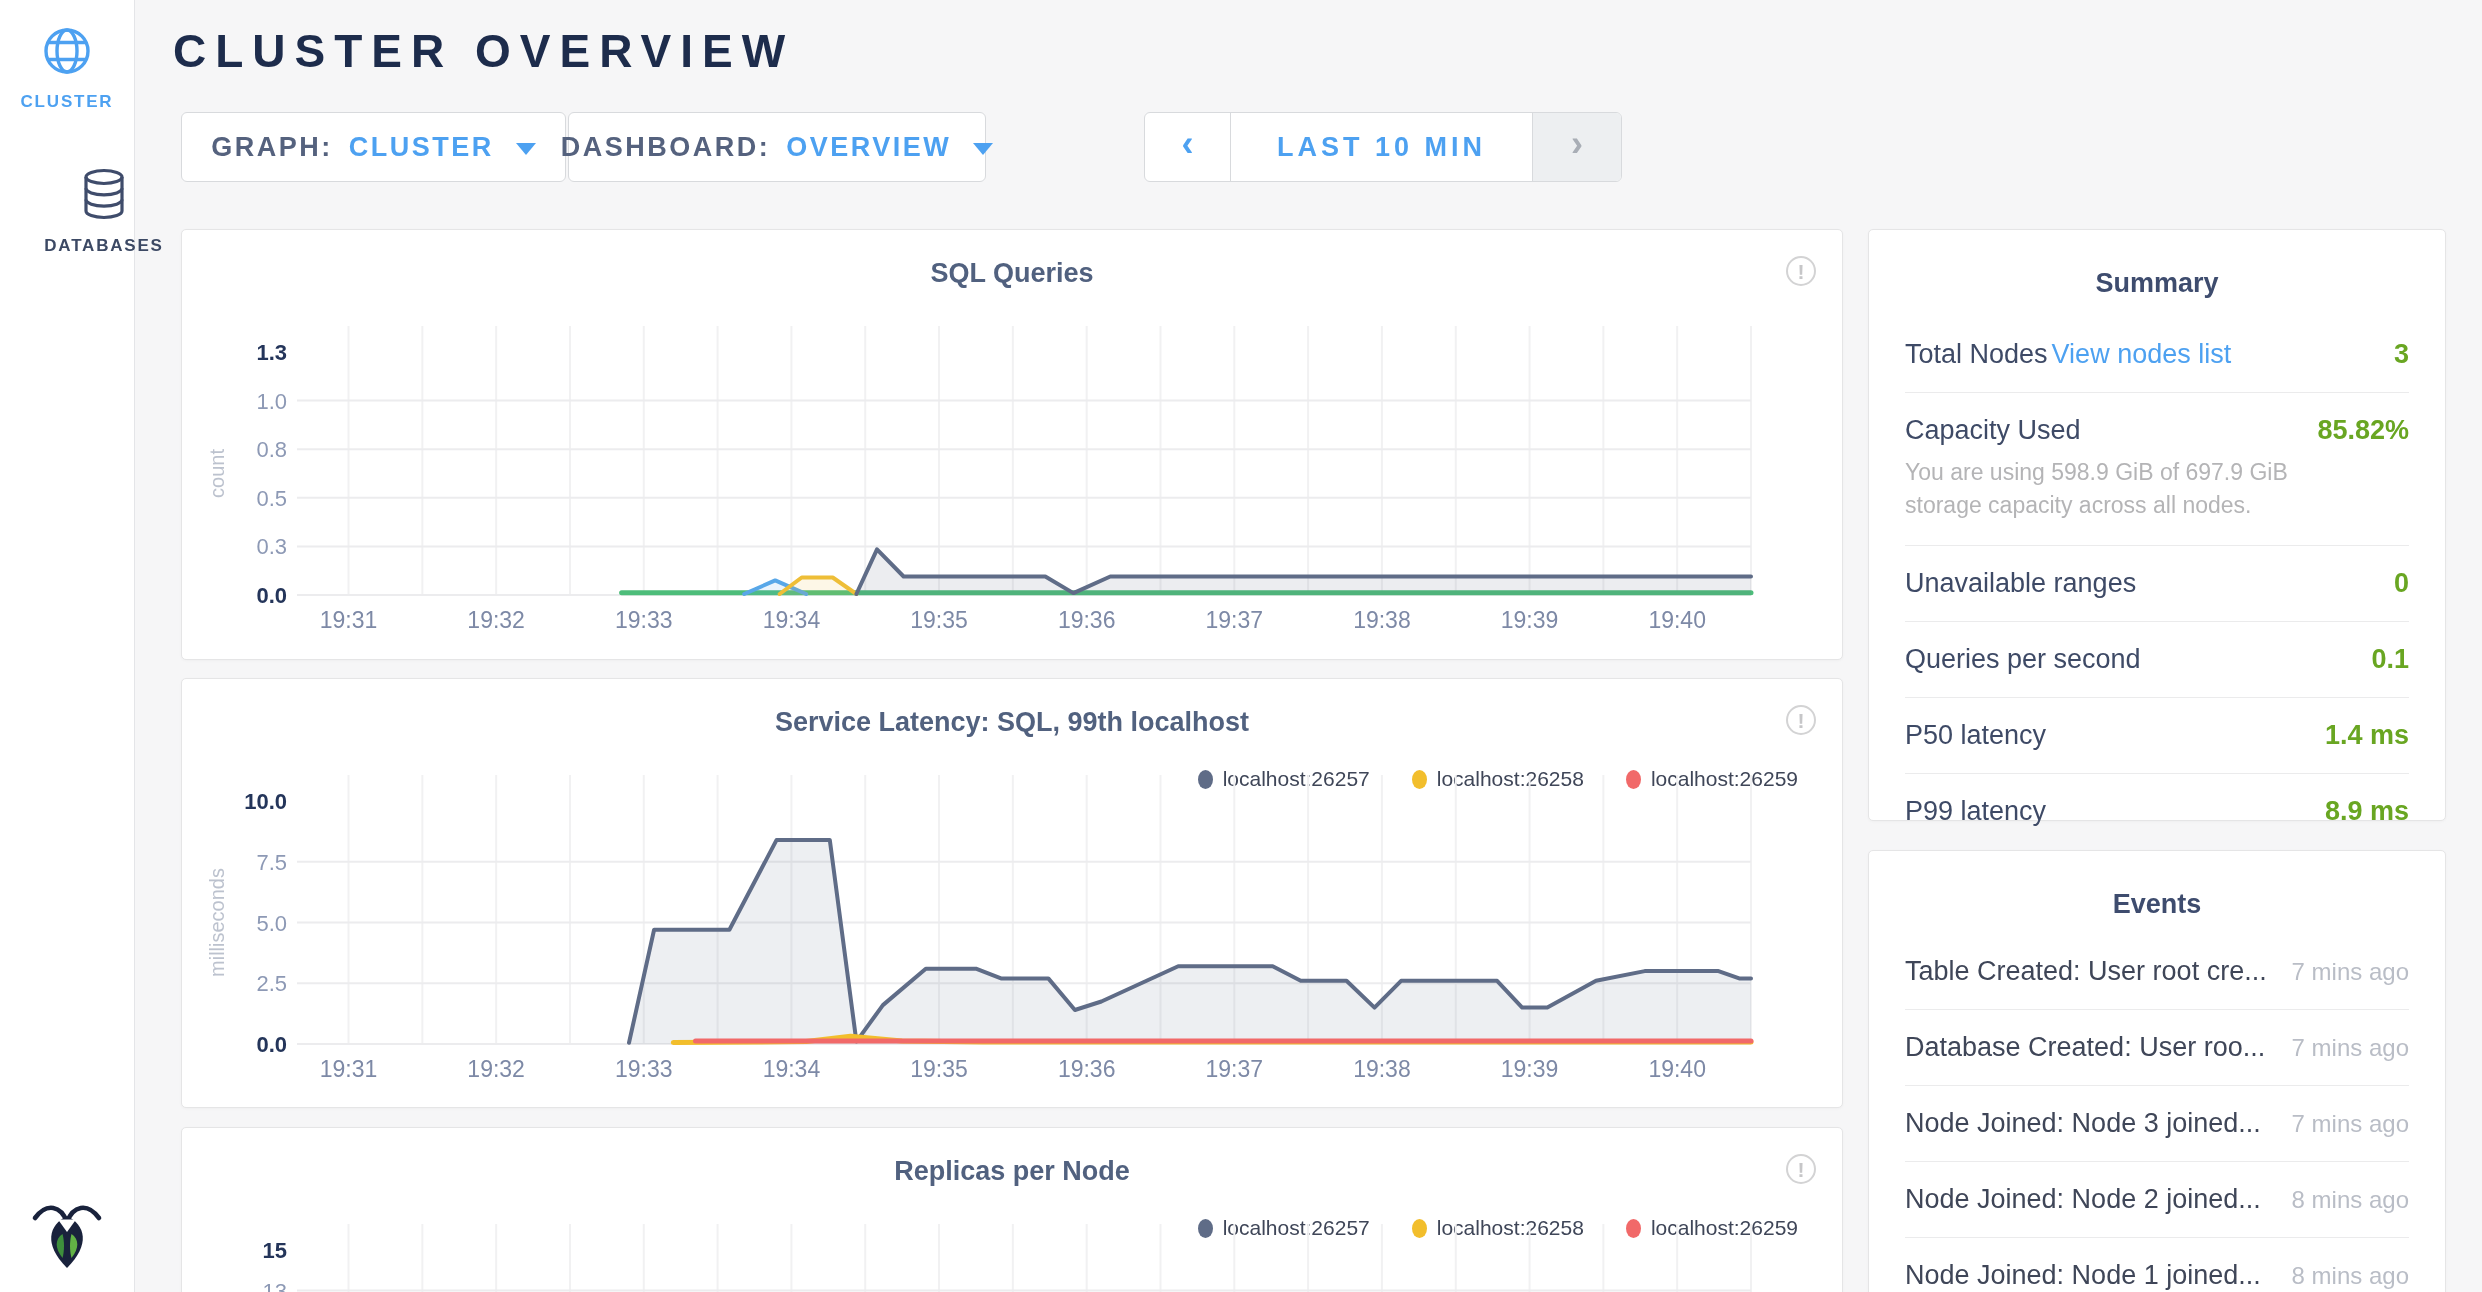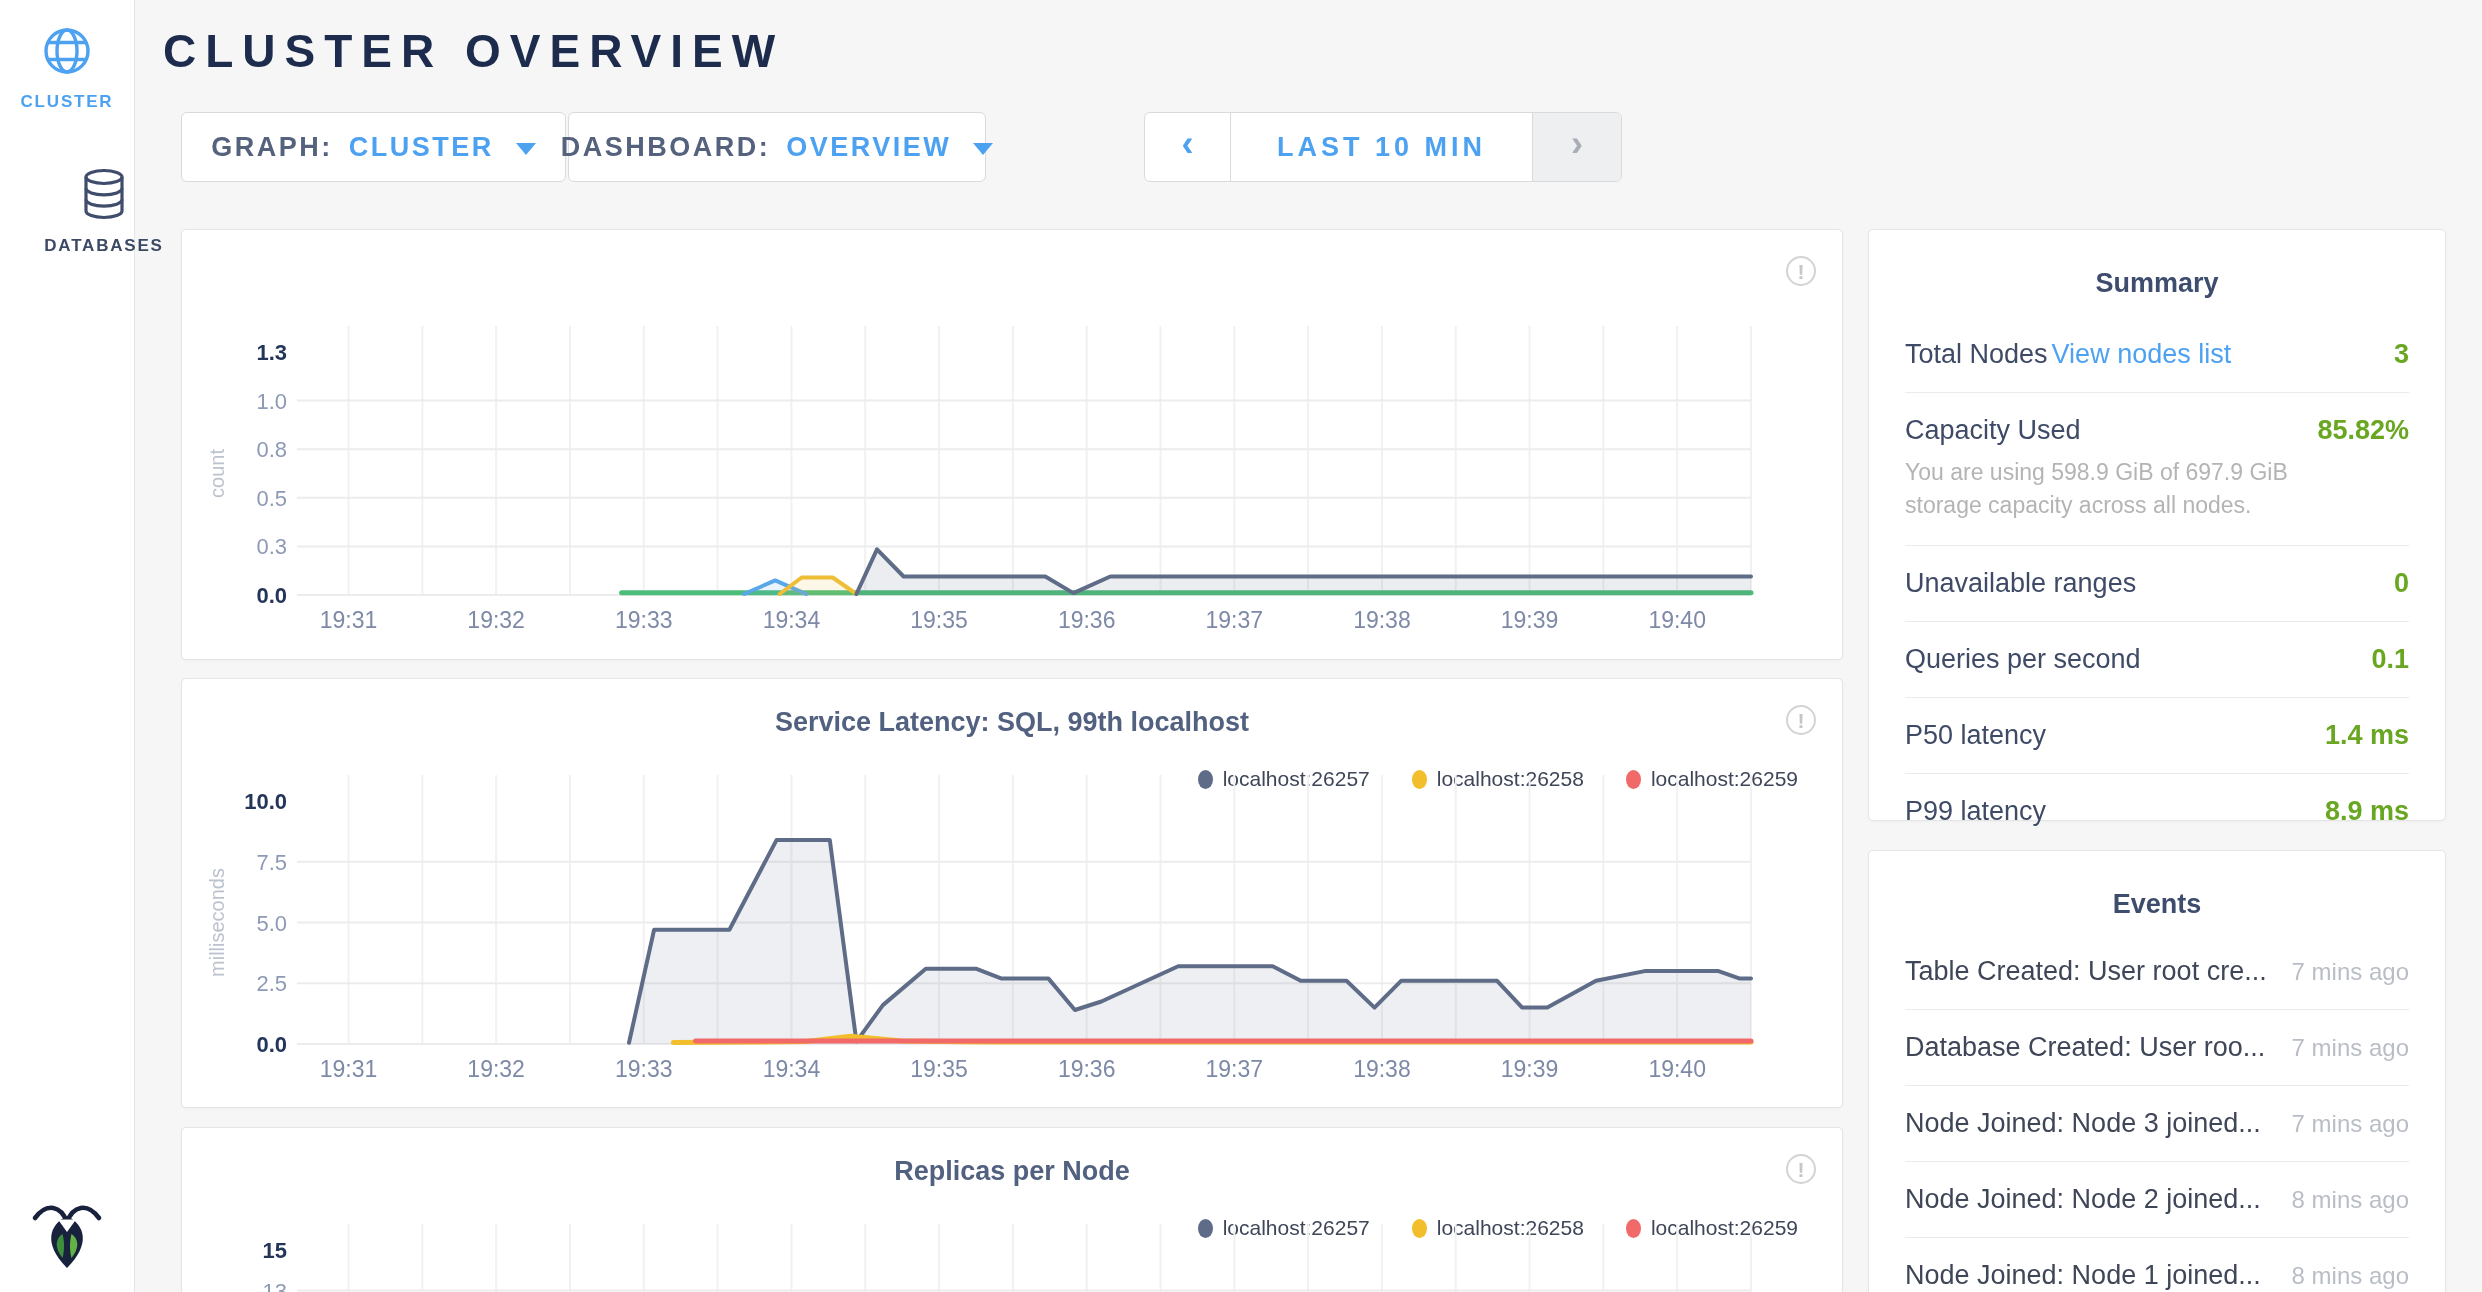--- a/index.html
+++ b/index.html
@@ -20,7 +20,7 @@
   #nav-databases { top:168px;margin-left:37px; }
   .logo-wrap { position:absolute; bottom:16px; width:100%; text-align:center; }
   
-  .page-title { position:absolute; left:163px; top:24px; font-size:46px; font-weight:bold;
+  .page-title { position:absolute; left:173px; top:24px; font-size:46px; font-weight:bold;
     letter-spacing:9px; color:#1d2c4c; margin:0; }
   
   .dropdown { position:absolute; top:112px; height:70px; background:#fff;

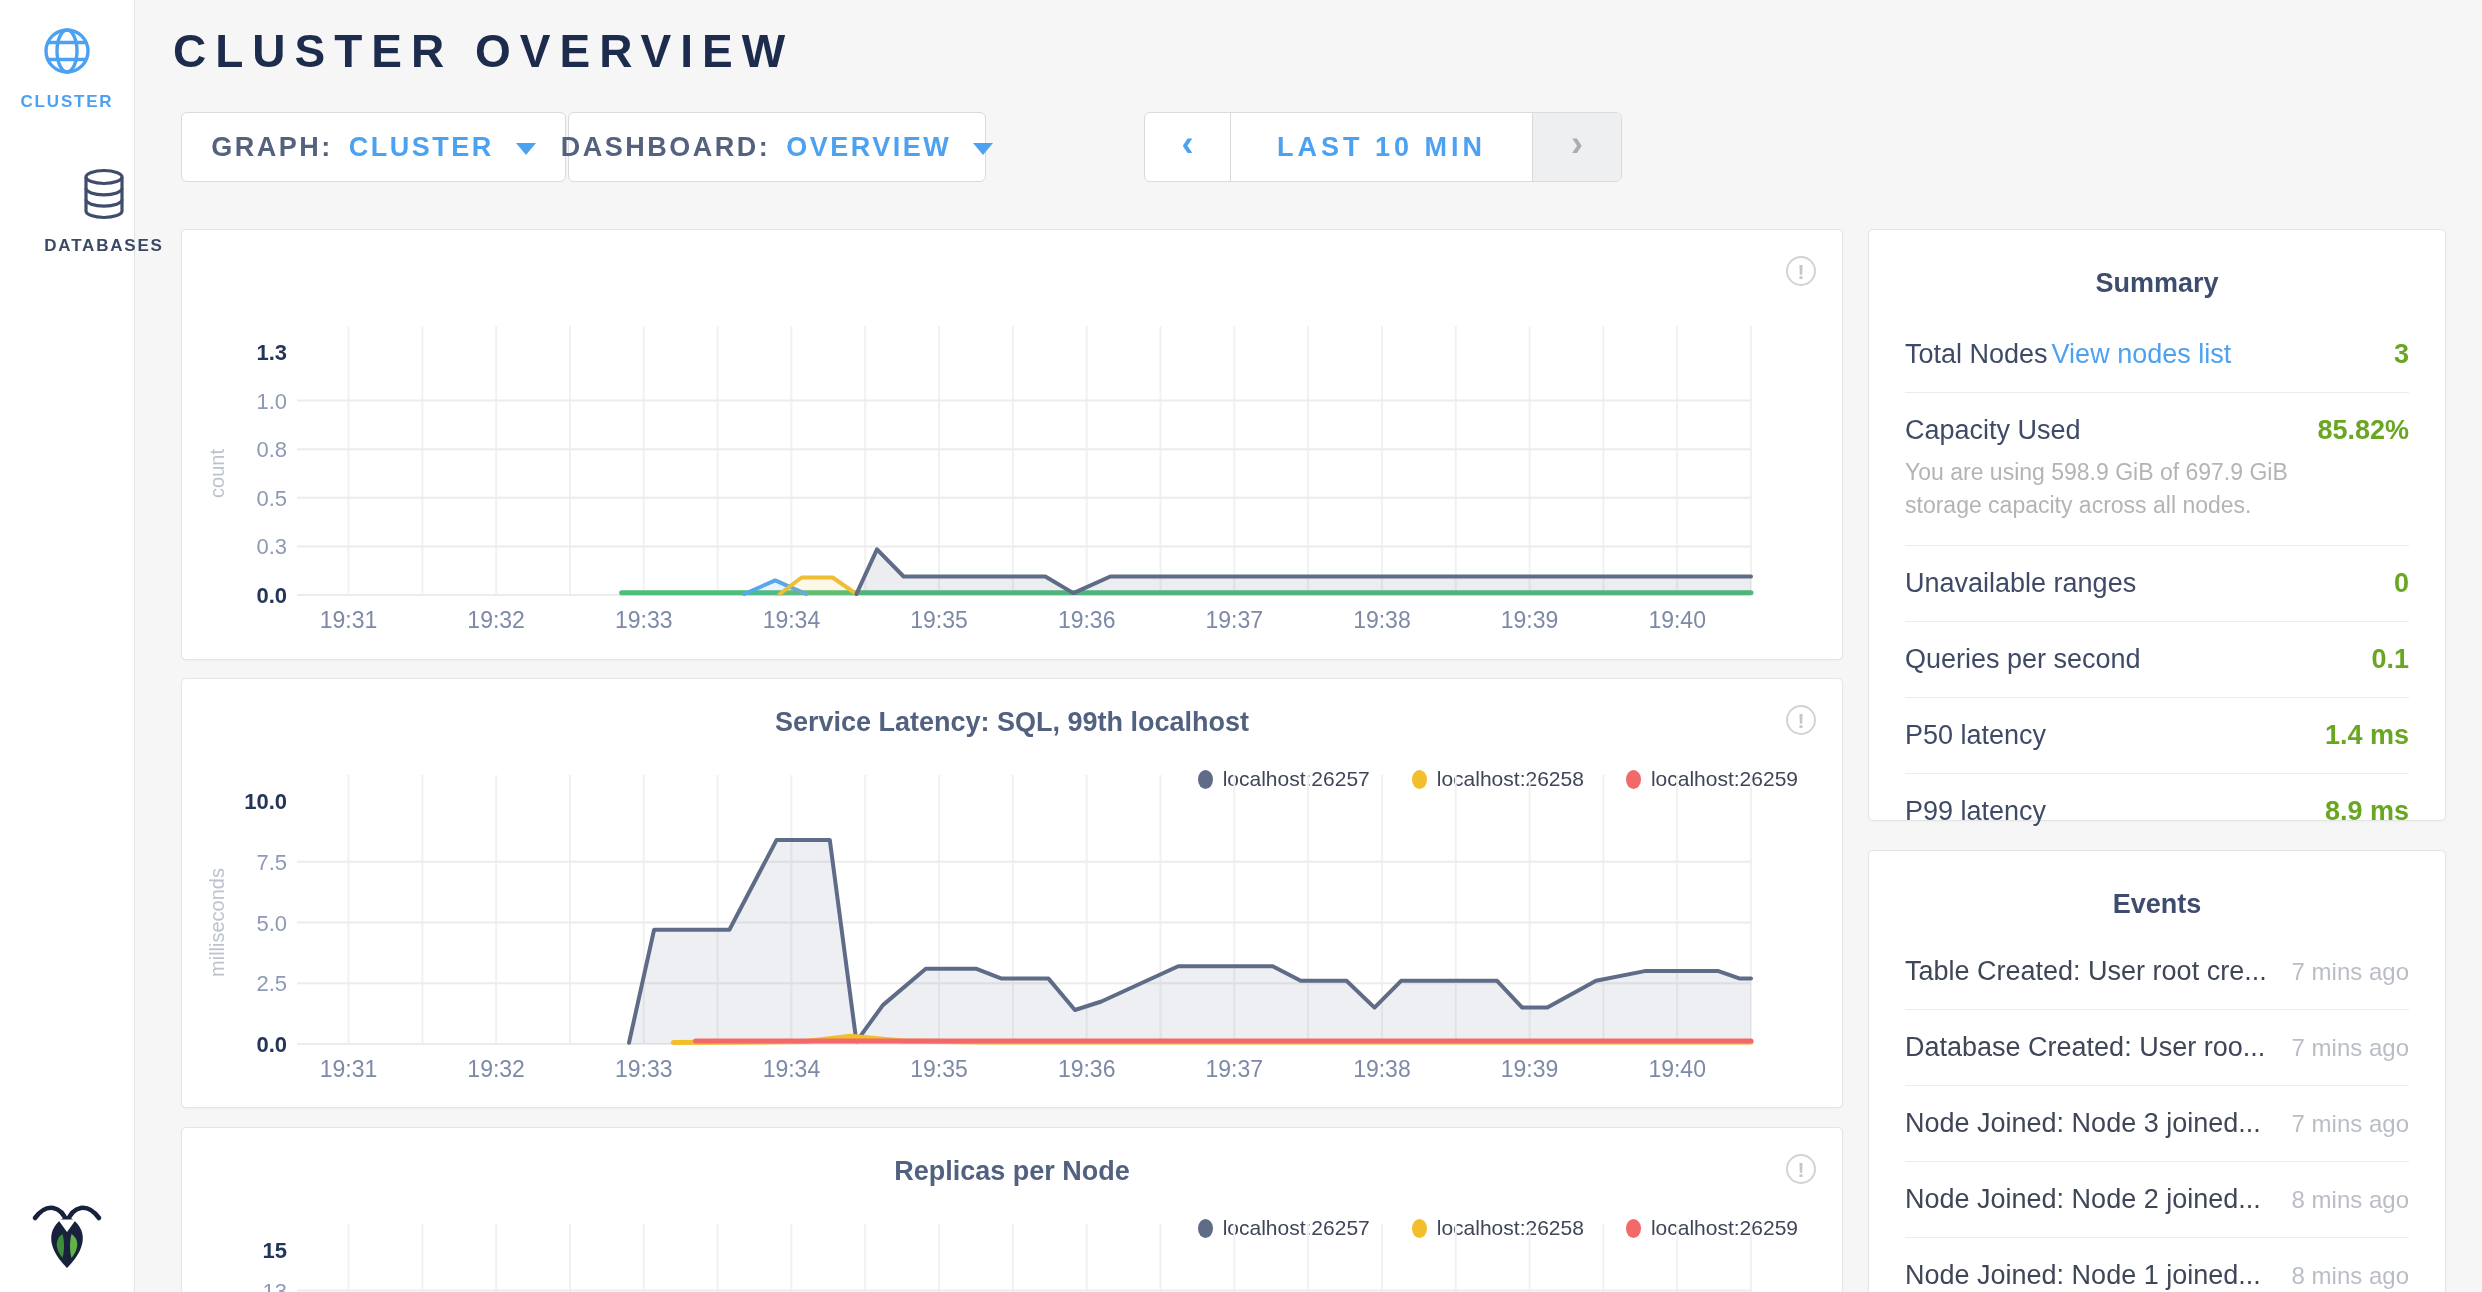--- a/index.html
+++ b/index.html
@@ -138,6 +138,7 @@
 </div>
 
 <div class="card chart-card" id="chart-card-0">
+  <div class="chart-title">SQL Queries</div>
   <div class="info-icon">!</div>
   <div class="legend"></div>
   <svg class="plot" width="1662" height="430" viewBox="0 0 1662 430">

